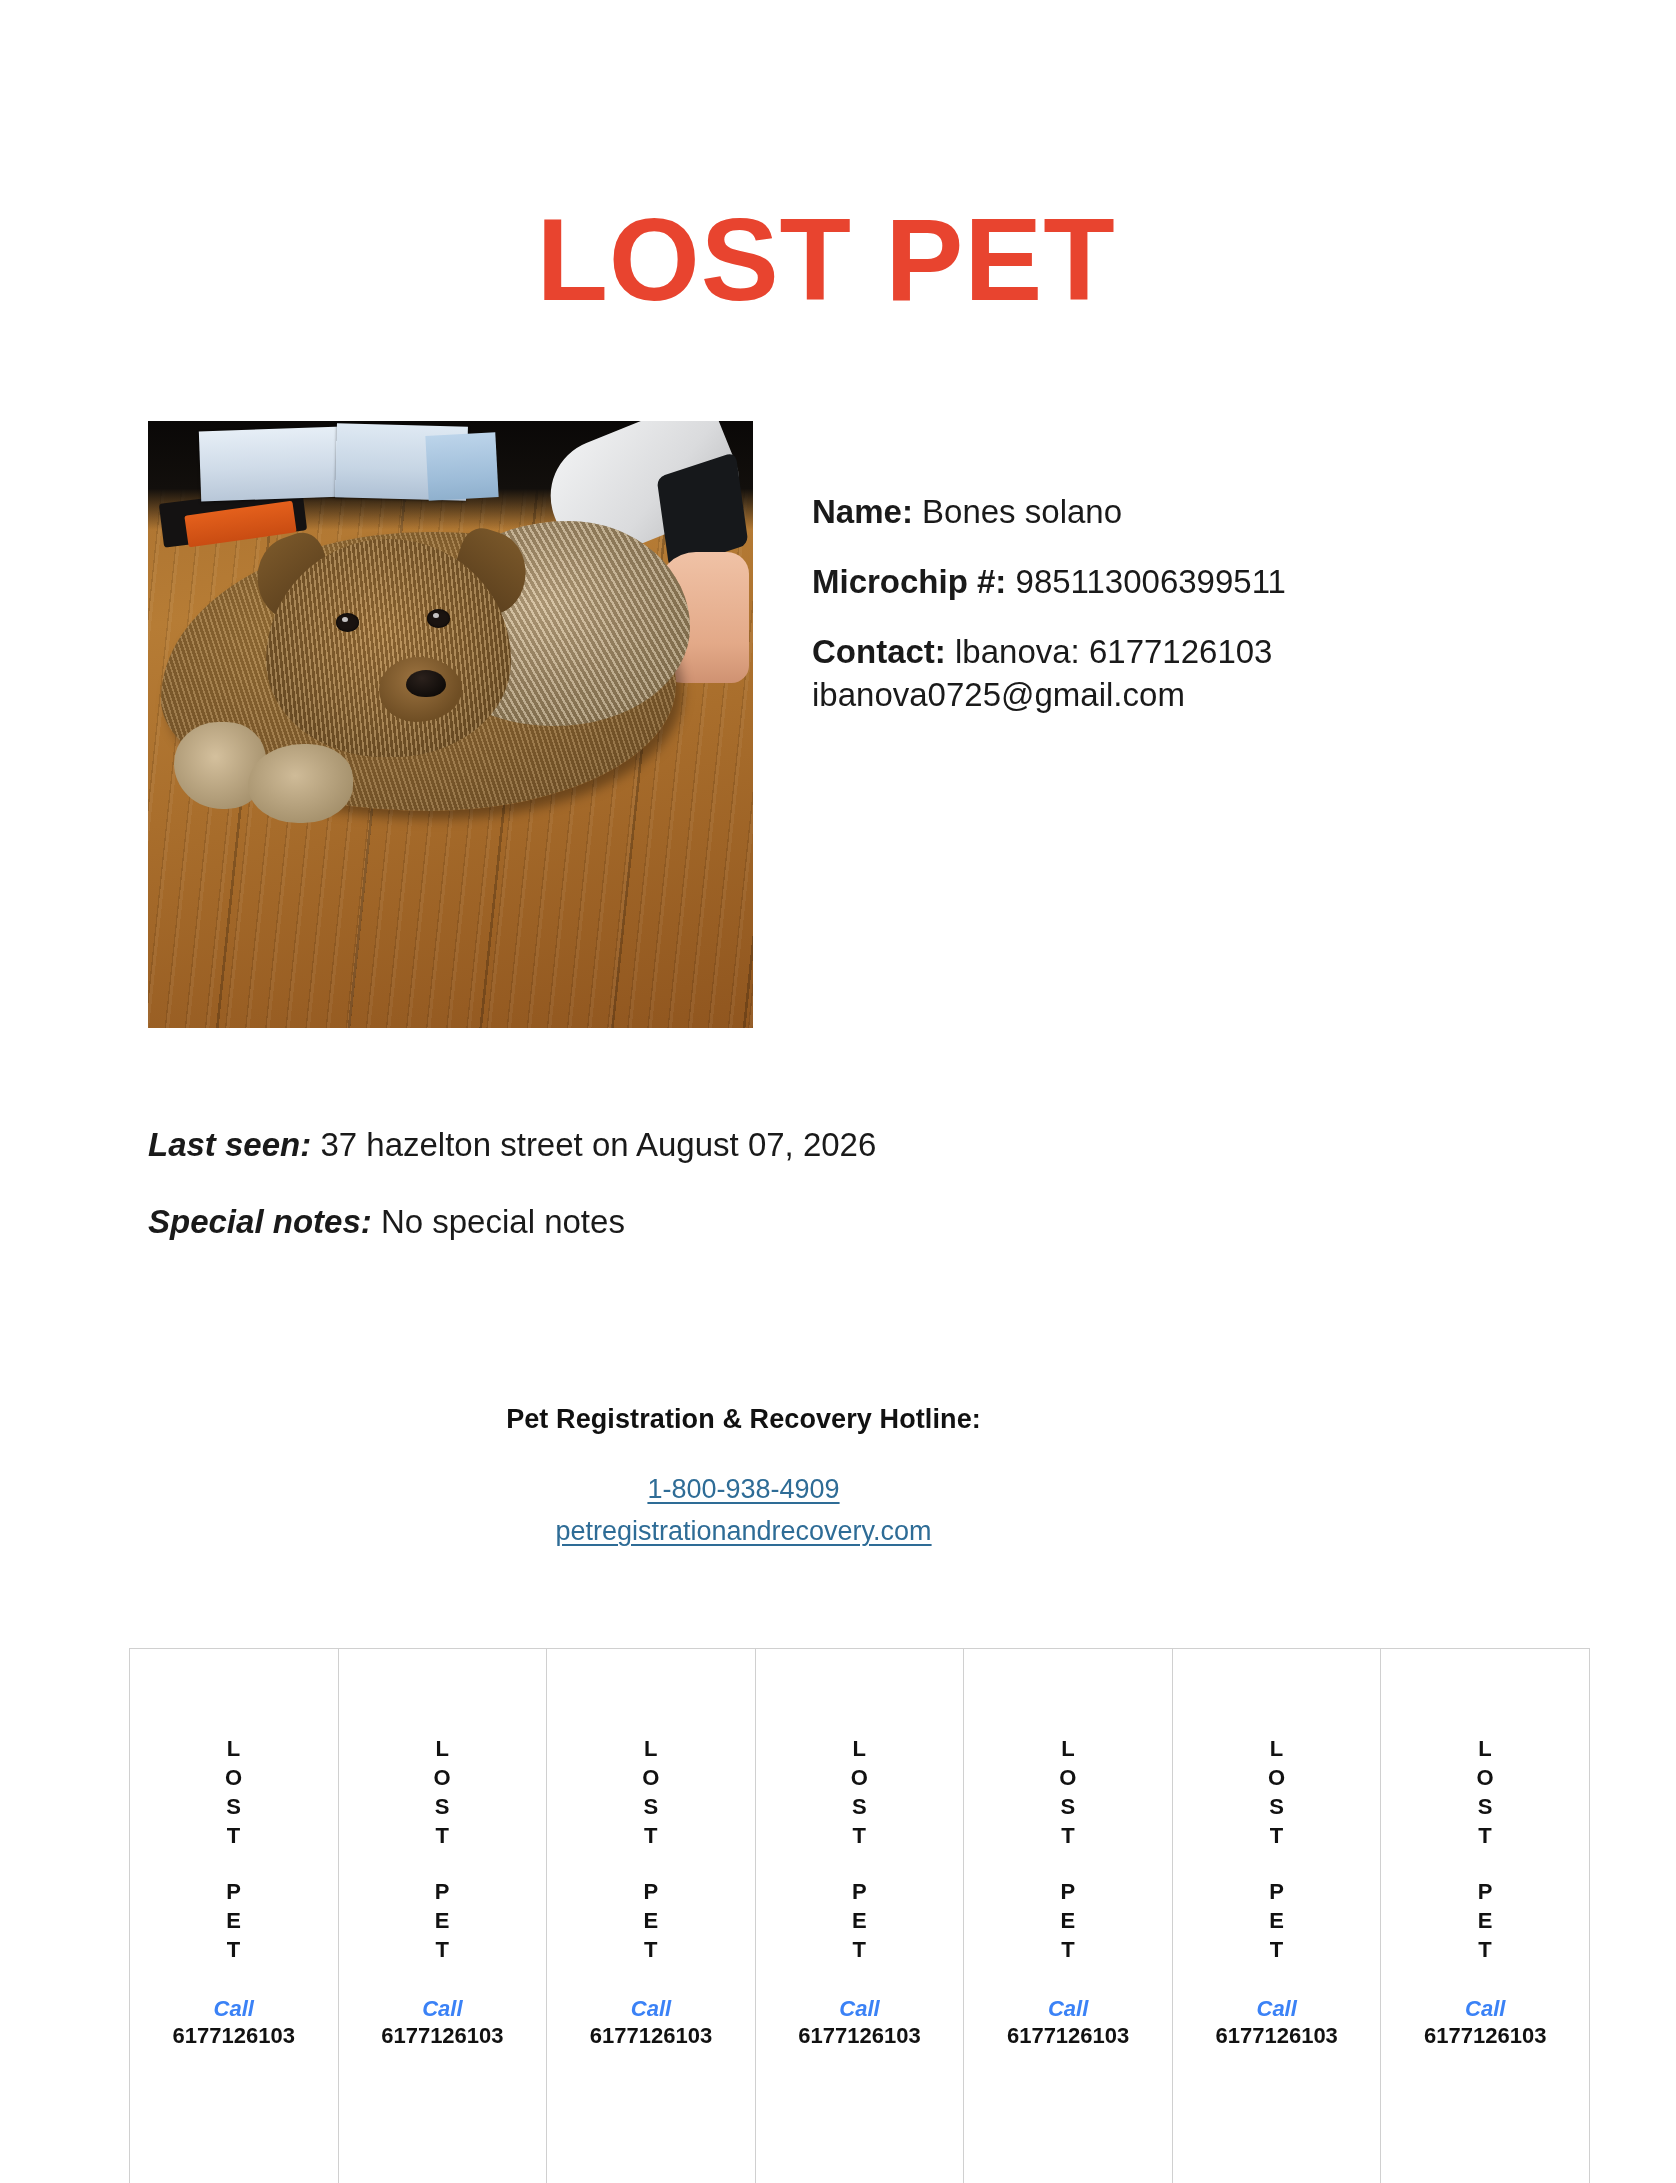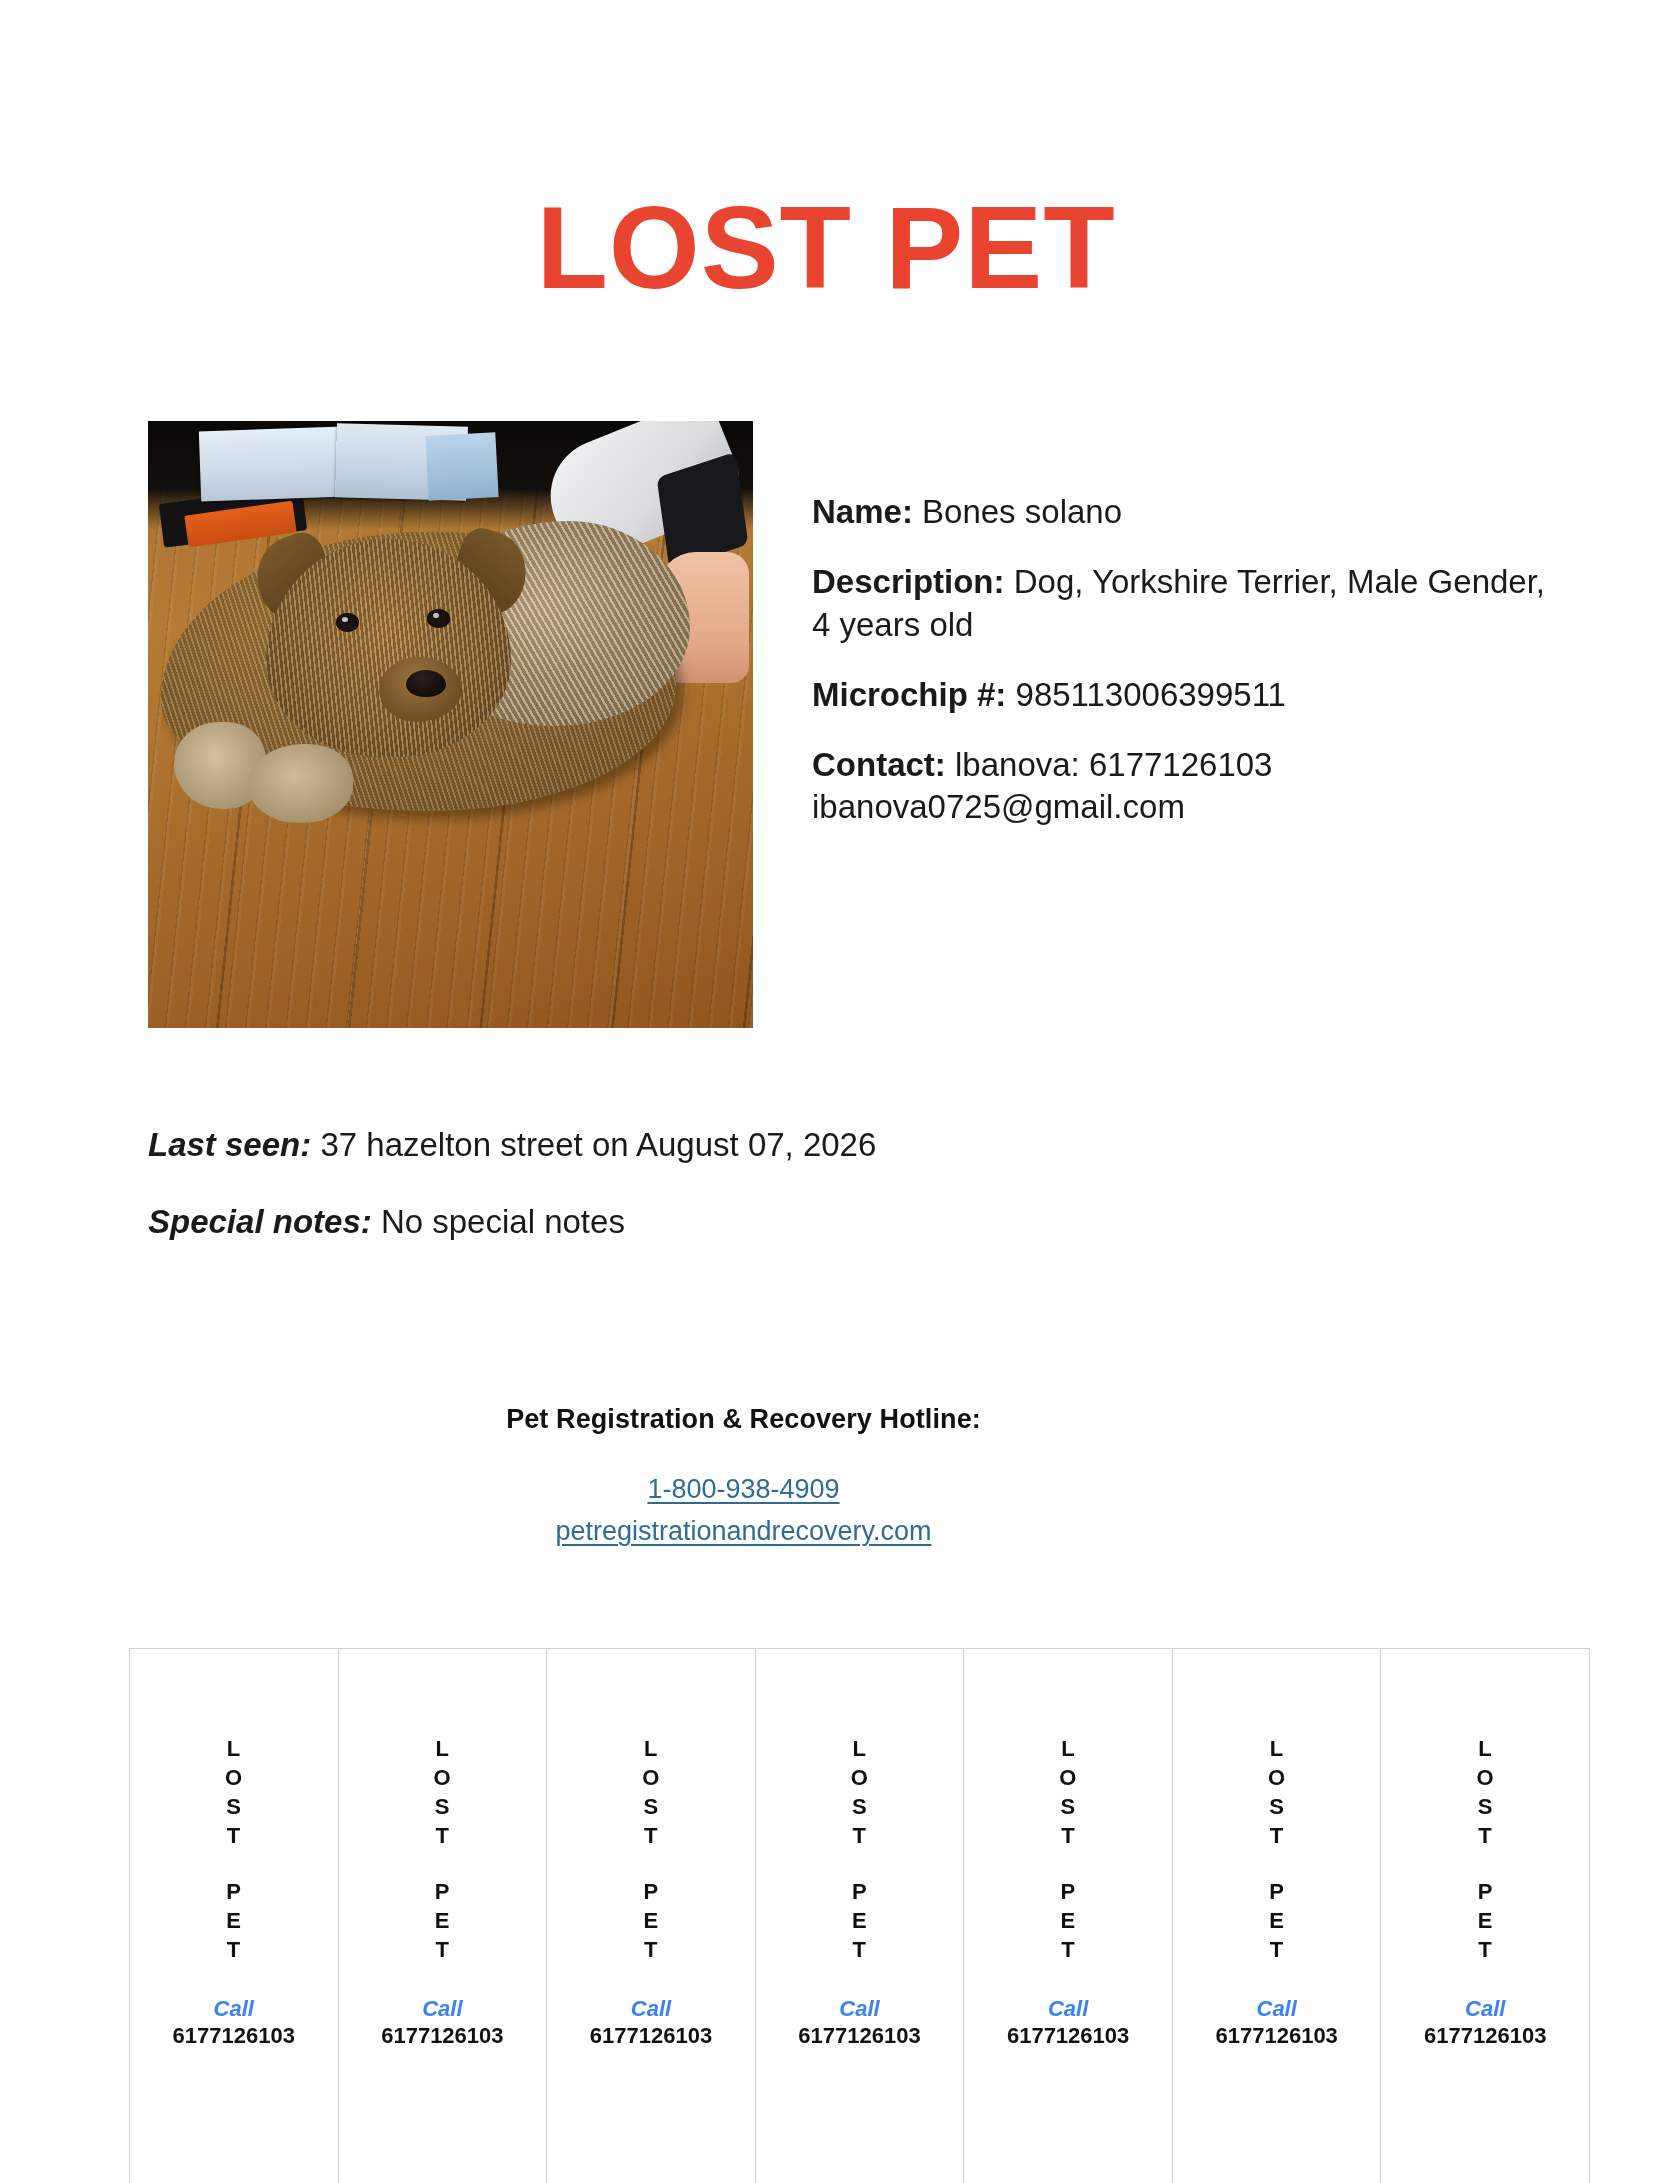--- a/index.html
+++ b/index.html
@@ -30,7 +30,7 @@
   #title {
     position: absolute;
     left: 0;
-    top: 188px;
+    top: 200px;
     width: 1652px;
     text-align: center;
     font-size: 117px;

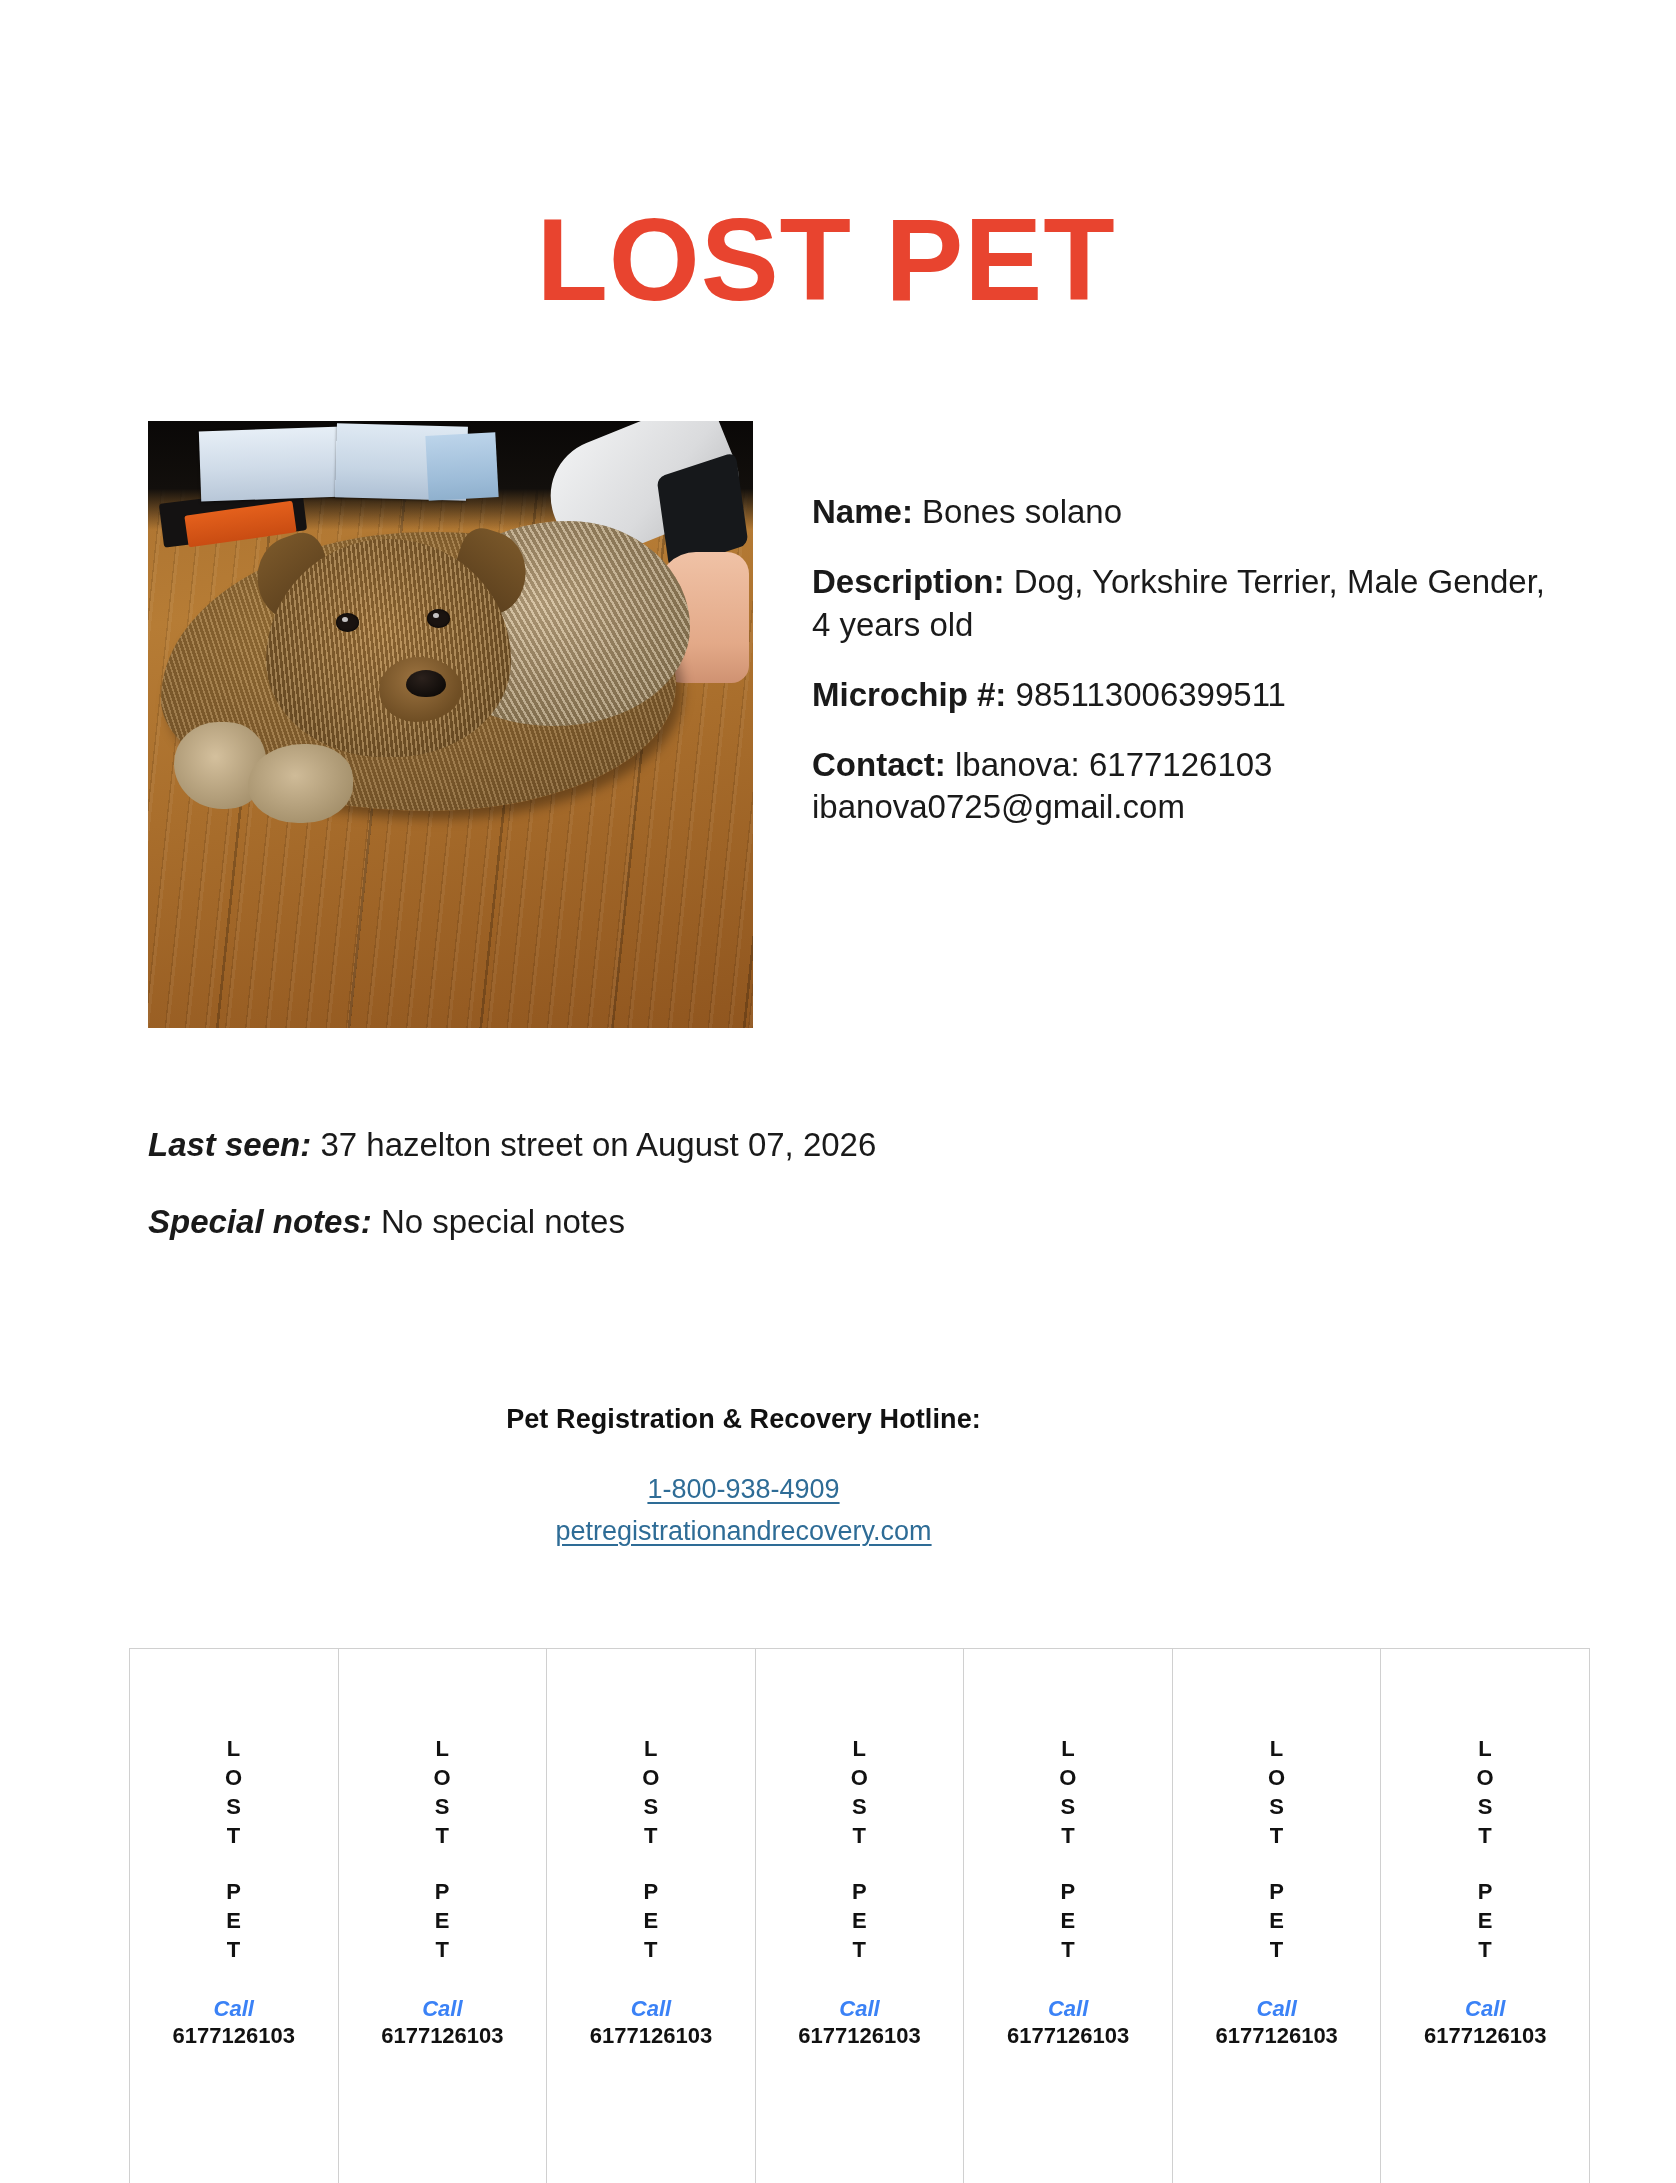--- a/index.html
+++ b/index.html
@@ -424,10 +424,6 @@
         <span>Bones solano</span>
       </p>
       <p class="detail-line">
-        <b>Description:</b> 
-        <span>Dog, Yorkshire Terrier, Male Gender, 4 years old</span>
-      </p>
-      <p class="detail-line">
         <b>Microchip #:</b> 
         <span>985113006399511</span>
       </p>

